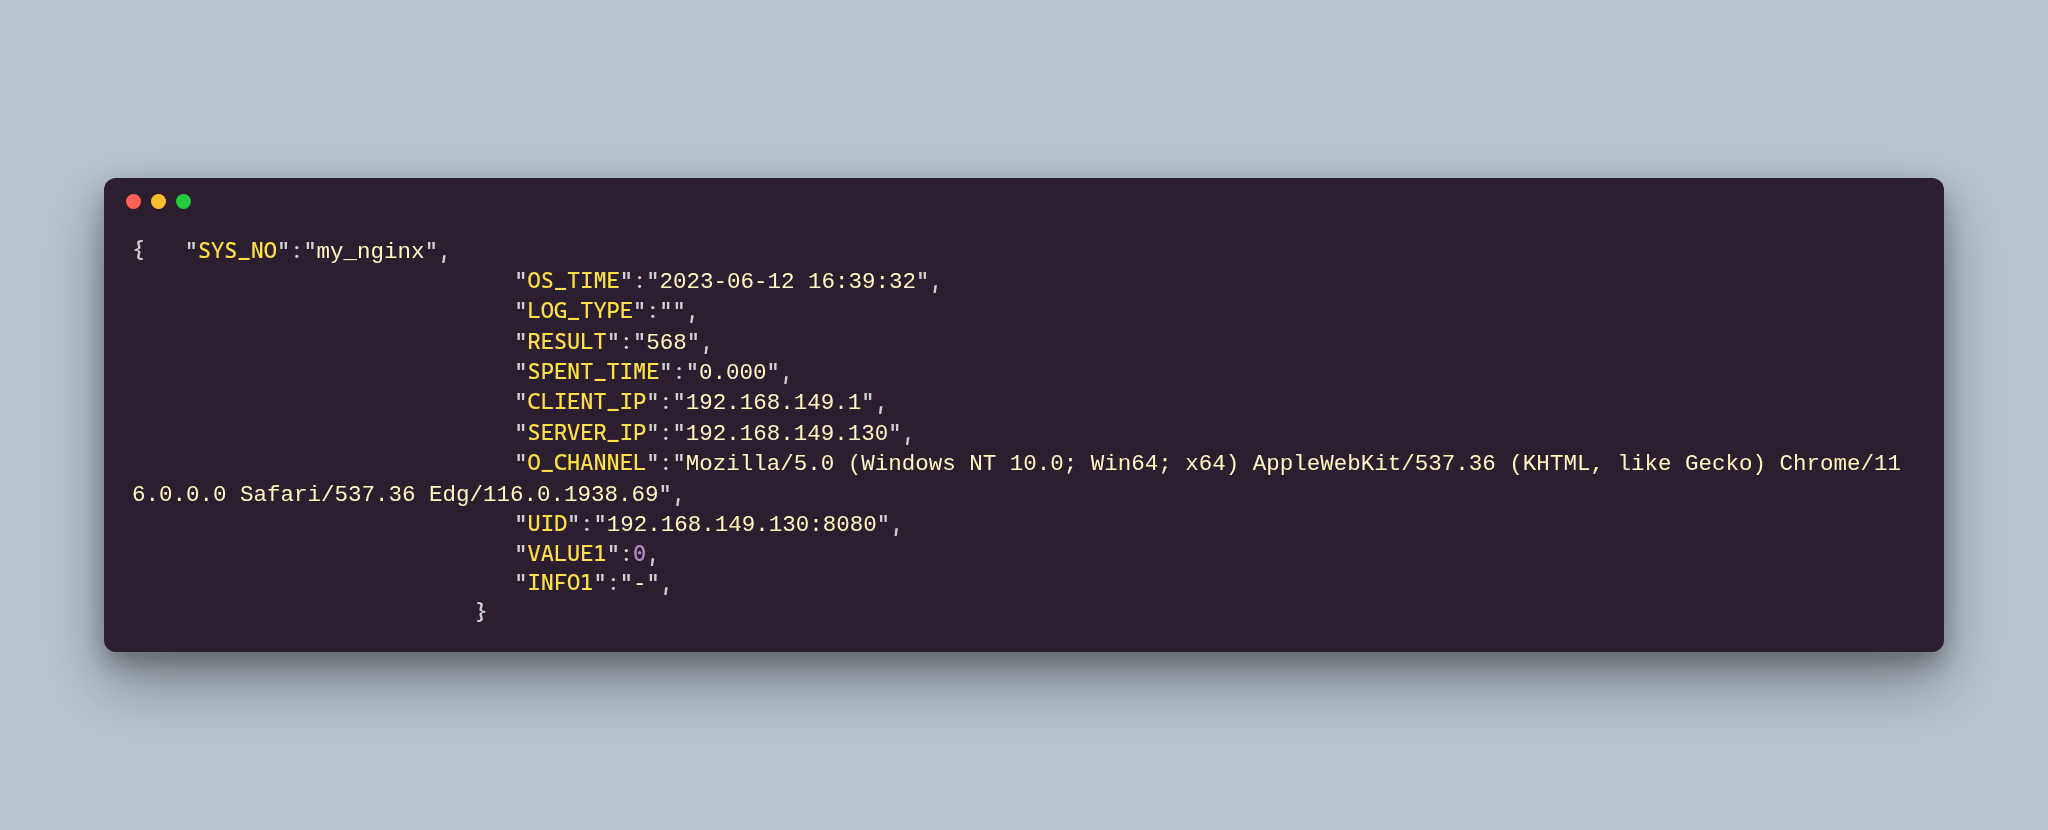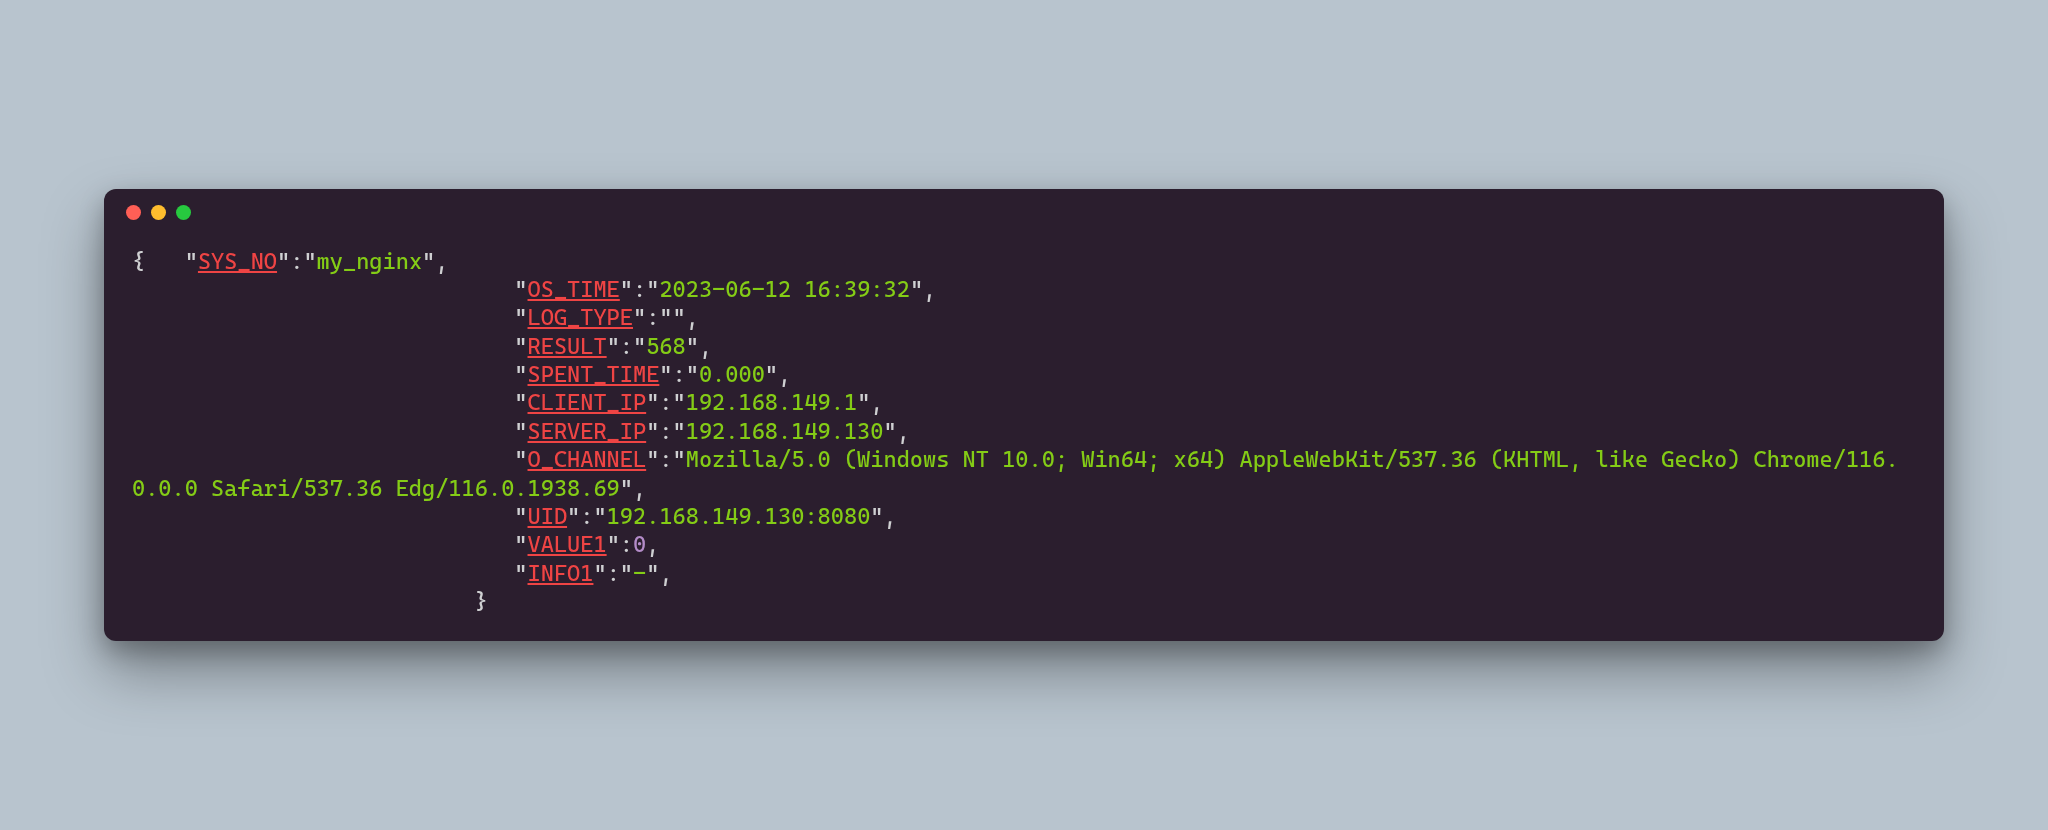--- a/index.html
+++ b/index.html
@@ -47,7 +47,7 @@
       color: #cfd0d2;
     }
     .punc { color: #cfd0d2; }
-    .key { color: #ef4444; text-decoration: underline; }
+    .key { color: #fde047; }
     .str { color: #84cc16; }
     .num { color: #b48cc9; }
   </style>

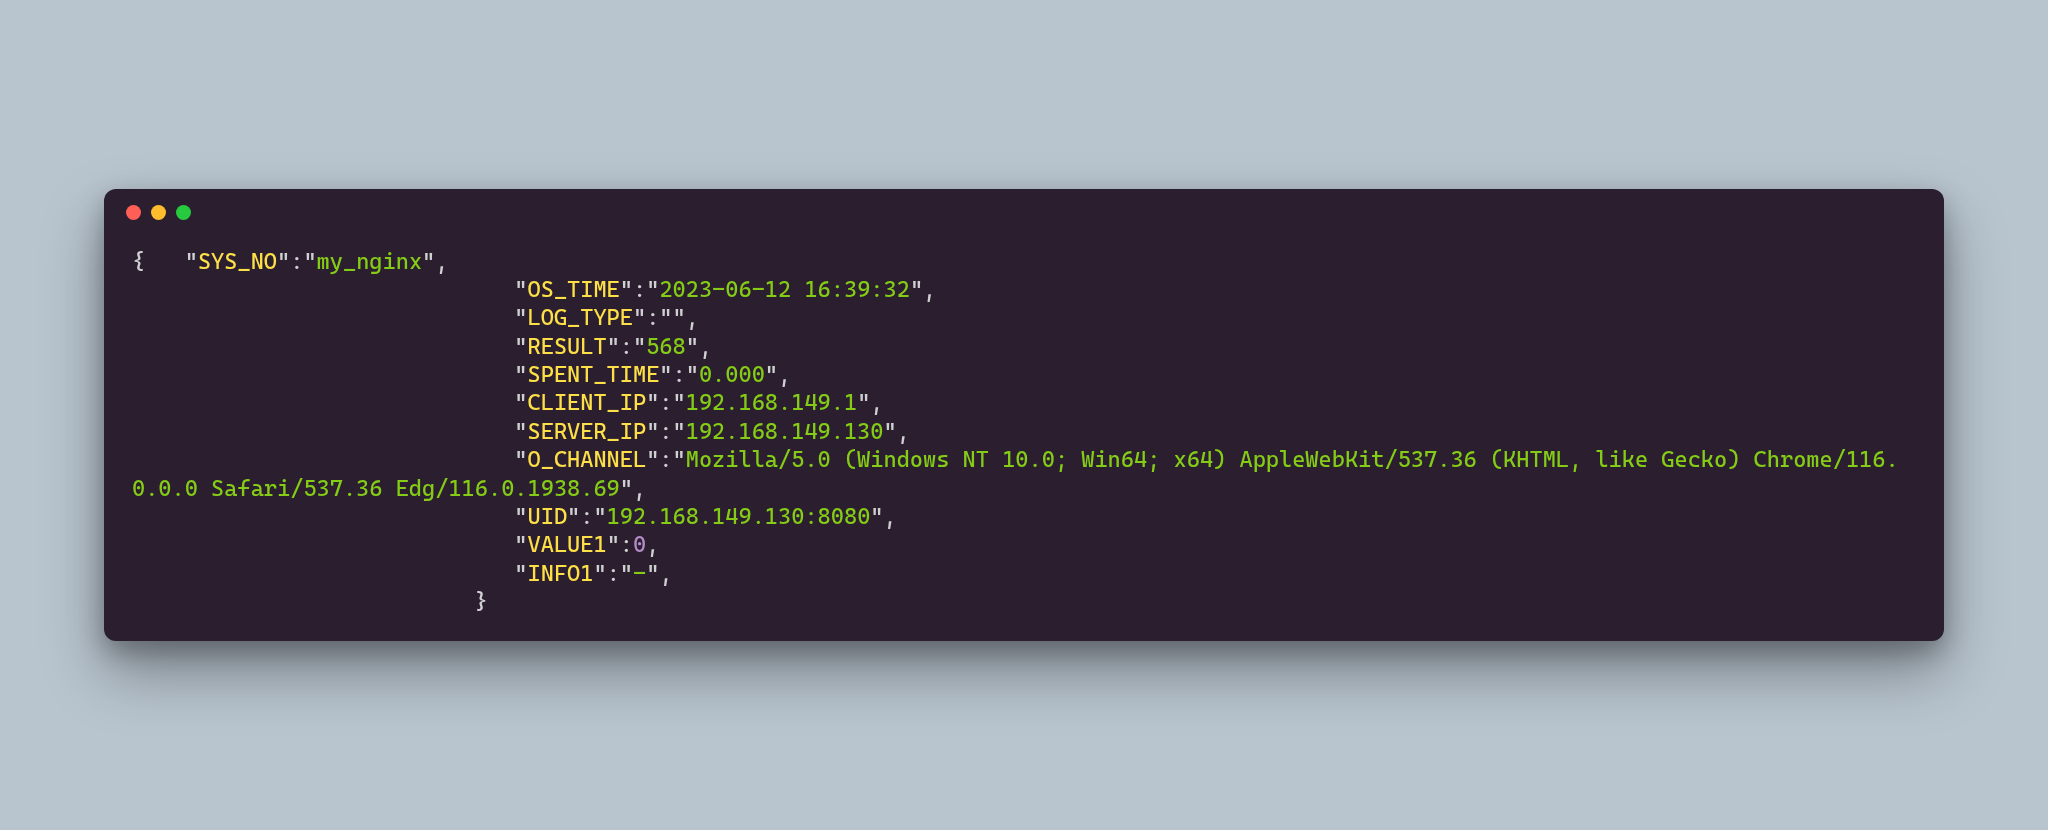--- a/index.html
+++ b/index.html
@@ -48,7 +48,7 @@
     }
     .punc { color: #cfd0d2; }
     .key { color: #fde047; }
-    .str { color: #84cc16; }
+    .str { color: #fef9c3; font-family: Liberation Mono, monospace; }
     .num { color: #b48cc9; }
   </style>
 </head>

